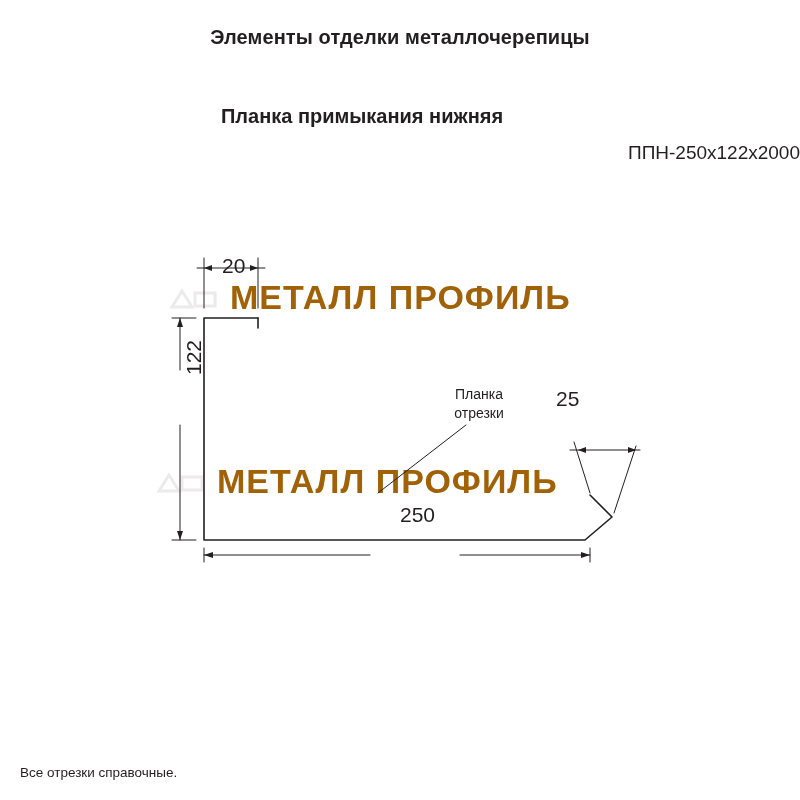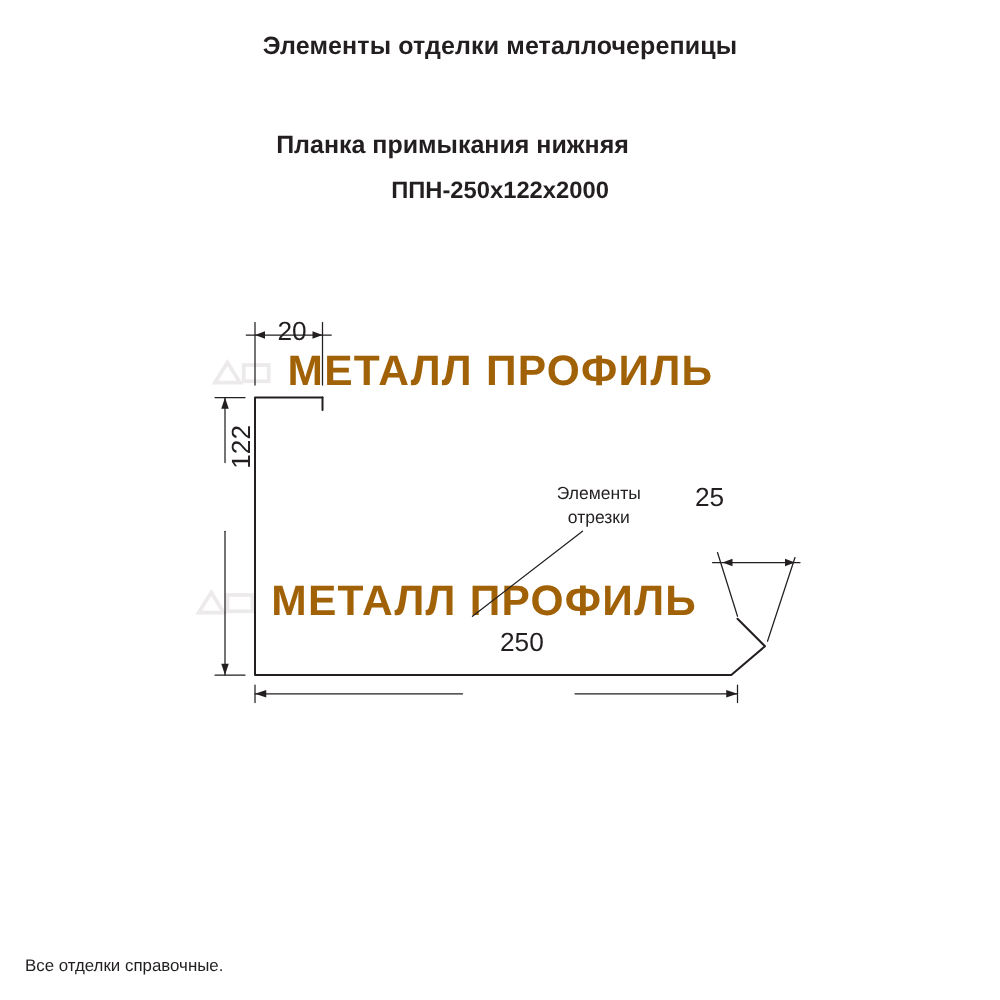--- a/index.html
+++ b/index.html
@@ -26,8 +26,8 @@
   }
   .code{
     position:absolute;top:142px;left:0;width:800px;
-    text-align:center;
-    font-size:19px;font-weight:bold;
+    text-align:right;
+    font-size:19px;font-weight:normal;
   }
 
   

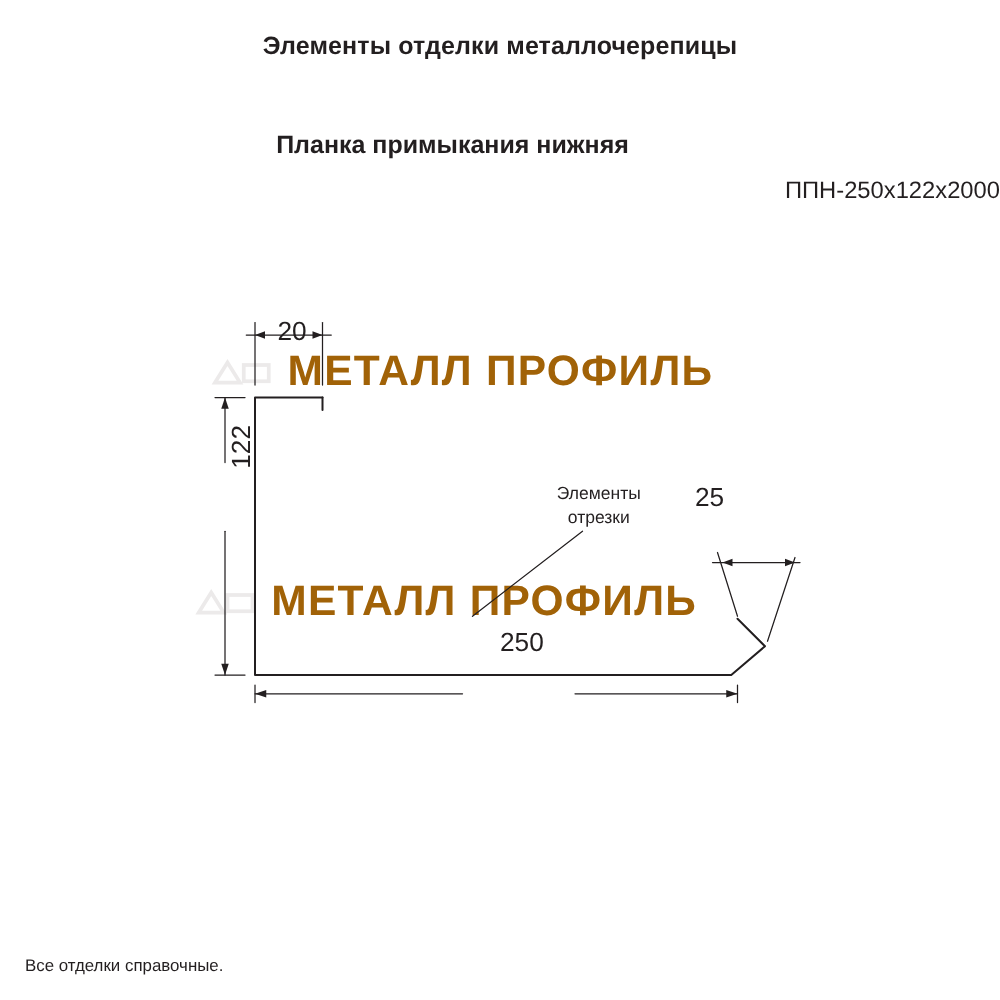--- a/index.html
+++ b/index.html
@@ -143,7 +143,7 @@
     </svg>
 
     <div class="note note-face">
-      <div>Элементы</div>
+      <div>Планка</div>
       <div>отрезки</div>
     </div>
 

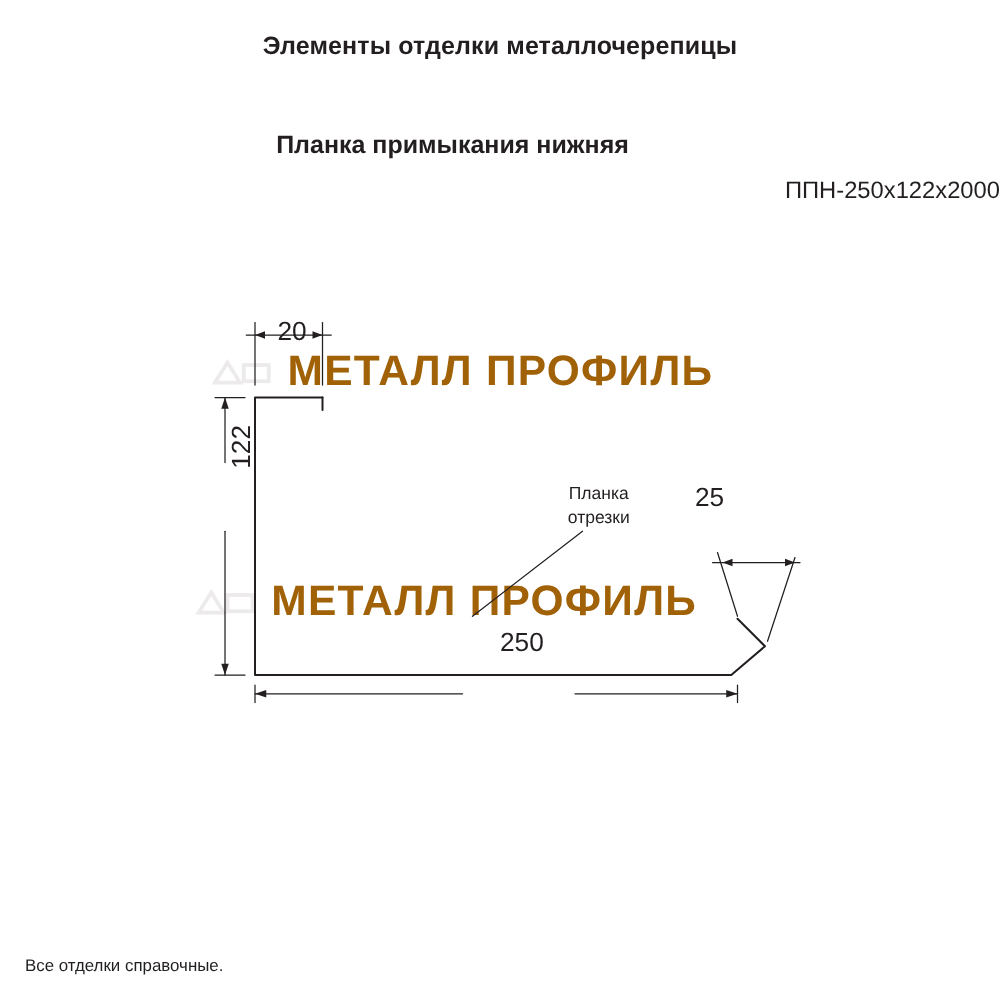--- a/index.html
+++ b/index.html
@@ -154,7 +154,7 @@
   </div>
 
   <div class="footer">
-    <div>Все отделки справочные.</div>
+    <div>Все отрезки справочные.</div>
   </div>
 
 </div>

